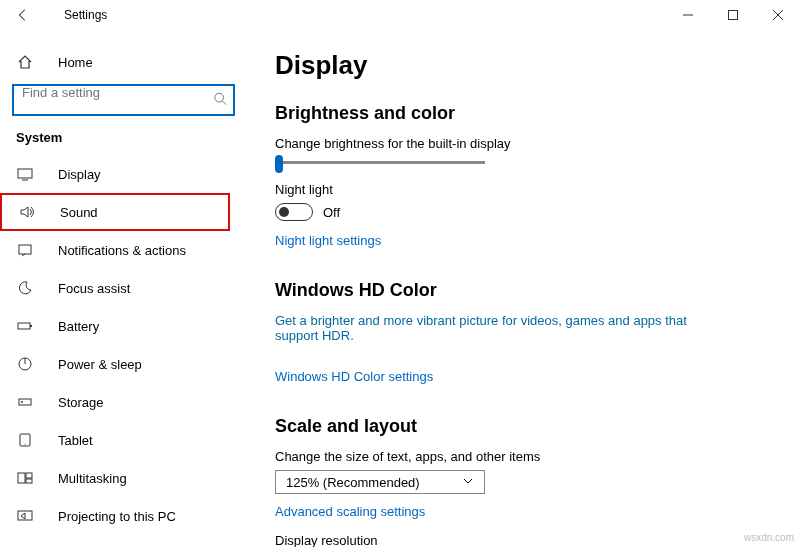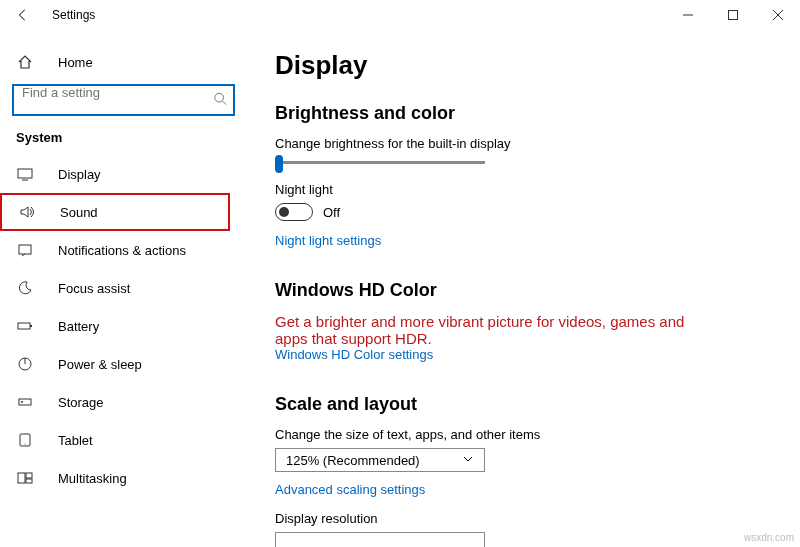--- a/index.html
+++ b/index.html
@@ -18,6 +18,7 @@
       align-items: center;
       padding-left: 14px;
       background: #fff;
+      gap: 12px;
     }
     .titlebar .back { width: 18px; height: 18px; display: flex; align-items: center; justify-content: center; color: #333; }
     .titlebar .title { margin-left: 20px; font-size: 12px; }

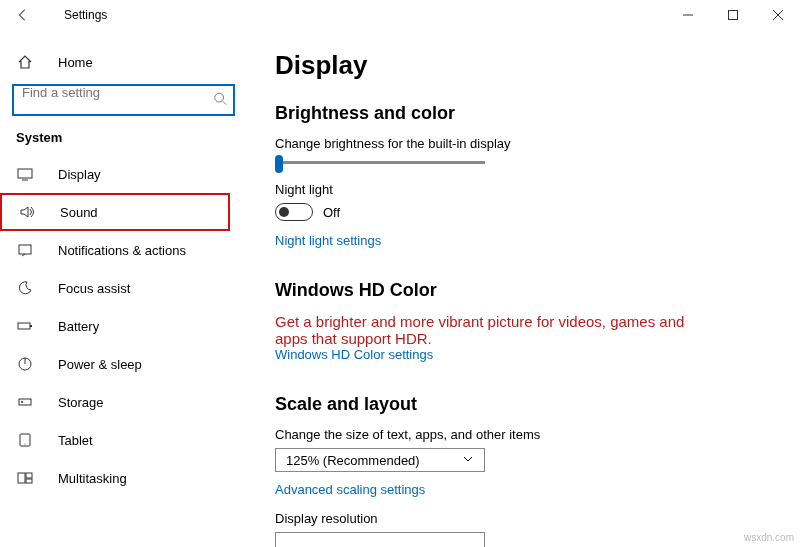--- a/index.html
+++ b/index.html
@@ -80,7 +80,7 @@
       width: 10px; height: 10px; border-radius: 50%; background: #333;
     }
     .link { color: #0067c0; font-size: 13px; display: inline-block; margin-bottom: 24px; cursor: pointer; }
-    .desc { color: #b91c1c; font-size: 15px; margin-bottom: 0; max-width: 420px; }
+    .desc { color: #0369a1; font-size: 13px; margin-bottom: 26px; max-width: 420px; }
     .dropdown {
       width: 210px; height: 24px; border: 1px solid #888;
       display: flex; align-items: center; justify-content: space-between;

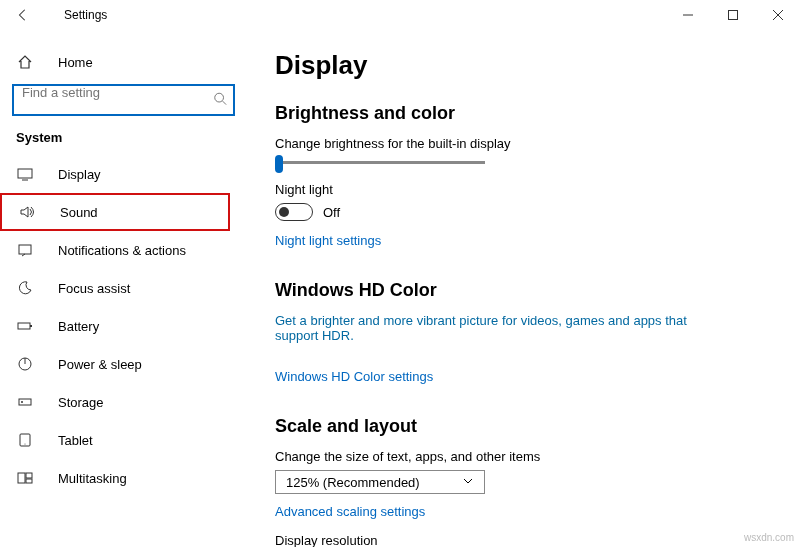--- a/index.html
+++ b/index.html
@@ -223,6 +223,15 @@
         </span>
       <span>Multitasking</span>
     </div>
+    <div class="nav-item">
+      <span class="icon">
+          <svg viewBox="0 0 16 16" width="16" height="16">
+            <rect x="1" y="3" width="14" height="9" stroke="currentColor" fill="none"></rect>
+            <path d="M4 8 L8 5 L8 11 Z" stroke="currentColor" fill="none"></path>
+          </svg>
+        </span>
+      <span>Projecting to this PC</span>
+    </div>
   </div>
 
   <div class="main">

